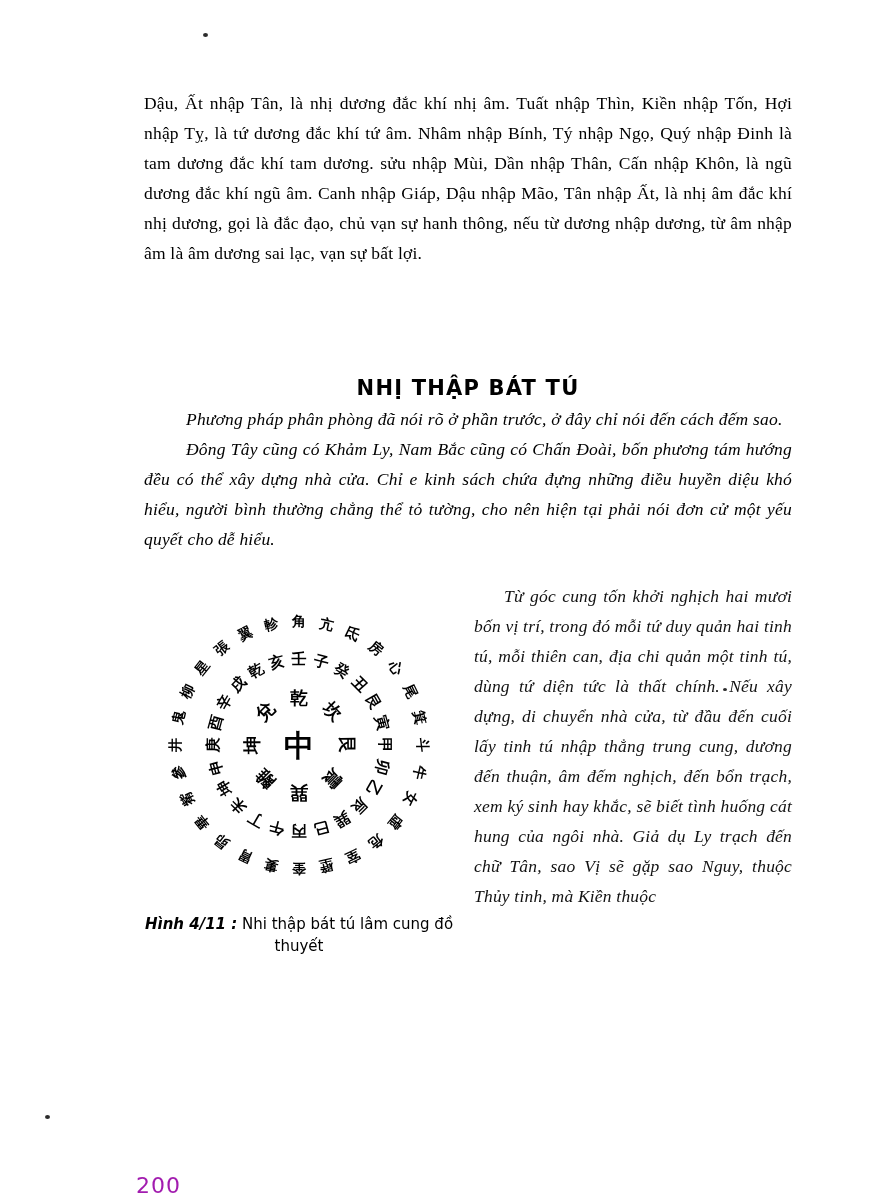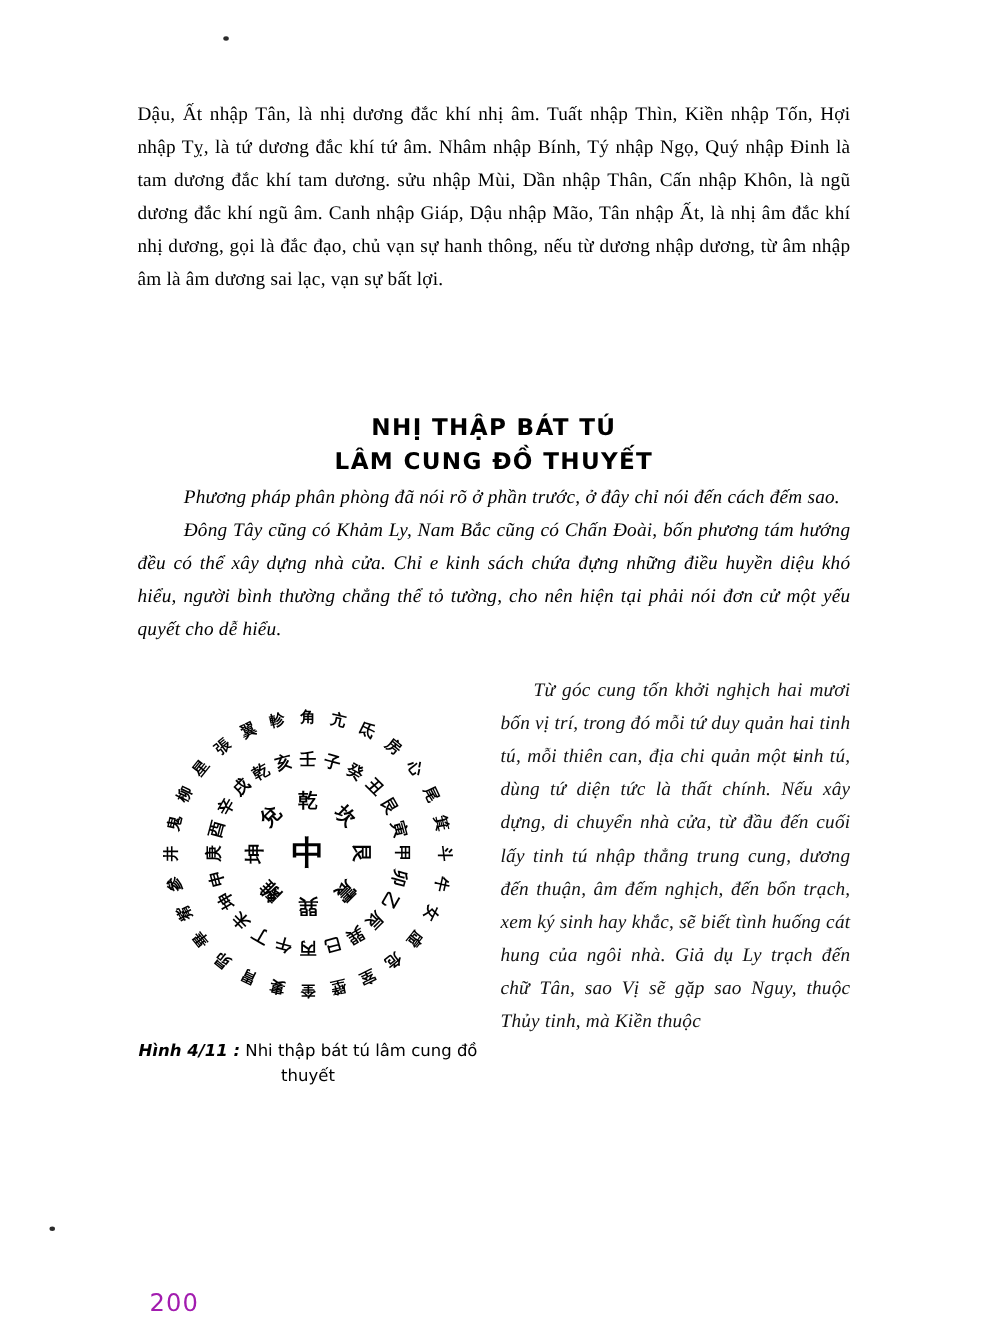--- a/index.html
+++ b/index.html
@@ -32,7 +32,7 @@
 
   .content {
     position: absolute;
-    left: 125px;
+    left: 144px;
     top: 88px;
     width: 648px;
   }

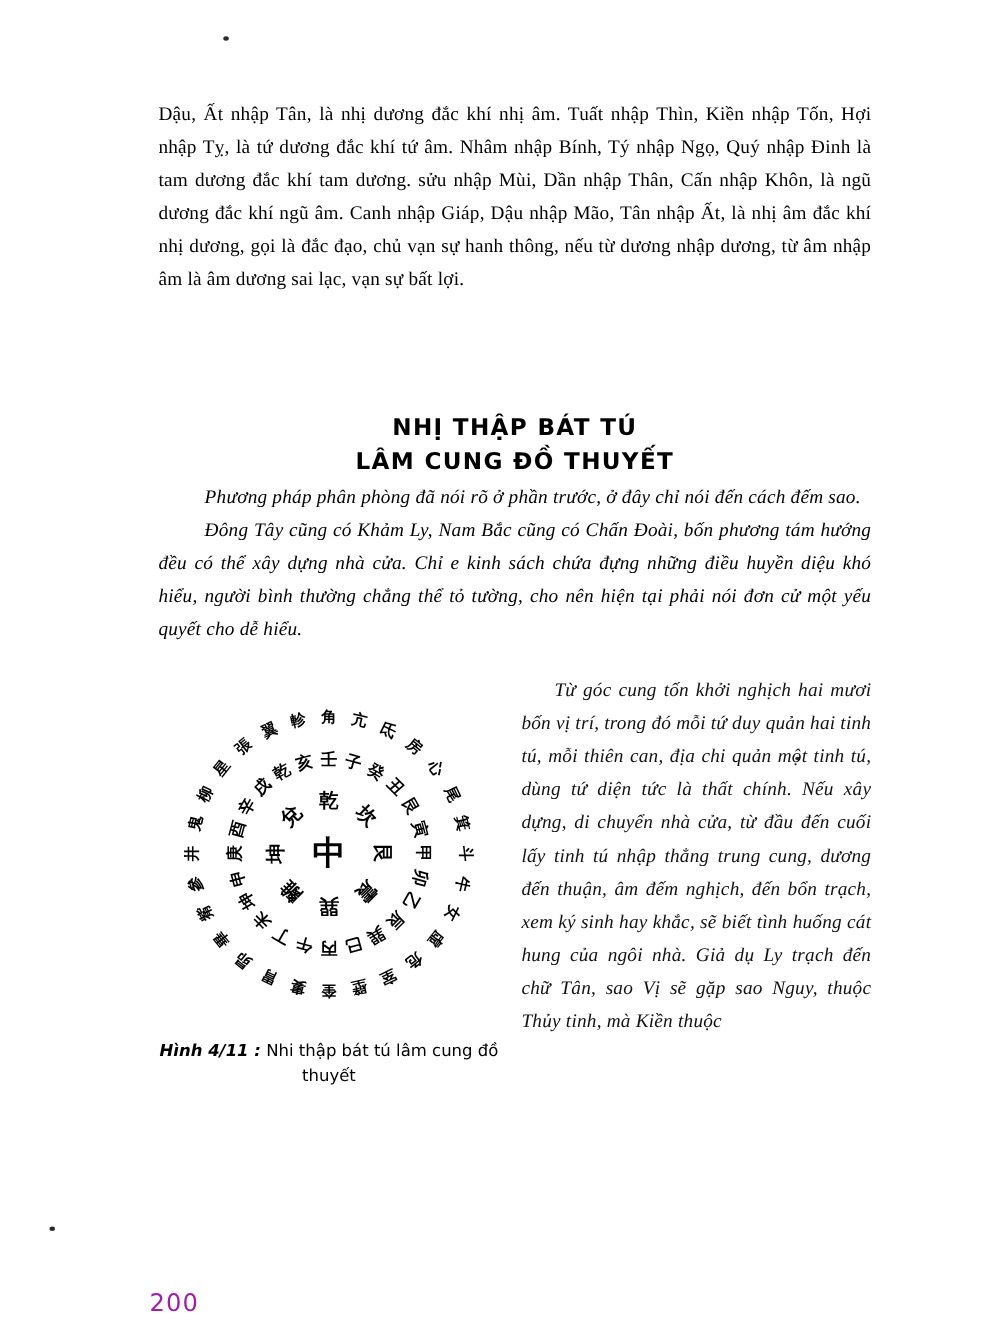--- a/index.html
+++ b/index.html
@@ -143,7 +143,6 @@
 
     <div class="heading">
       <span>NHỊ THẬP BÁT TÚ</span>
-      <span class="line2">LÂM CUNG ĐỒ THUYẾT</span>
     </div>
 
     <p class="body indent after-heading">Phương pháp phân phòng đã nói rõ ở phần trước, ở đây chỉ nói đến cách đếm sao.</p>

